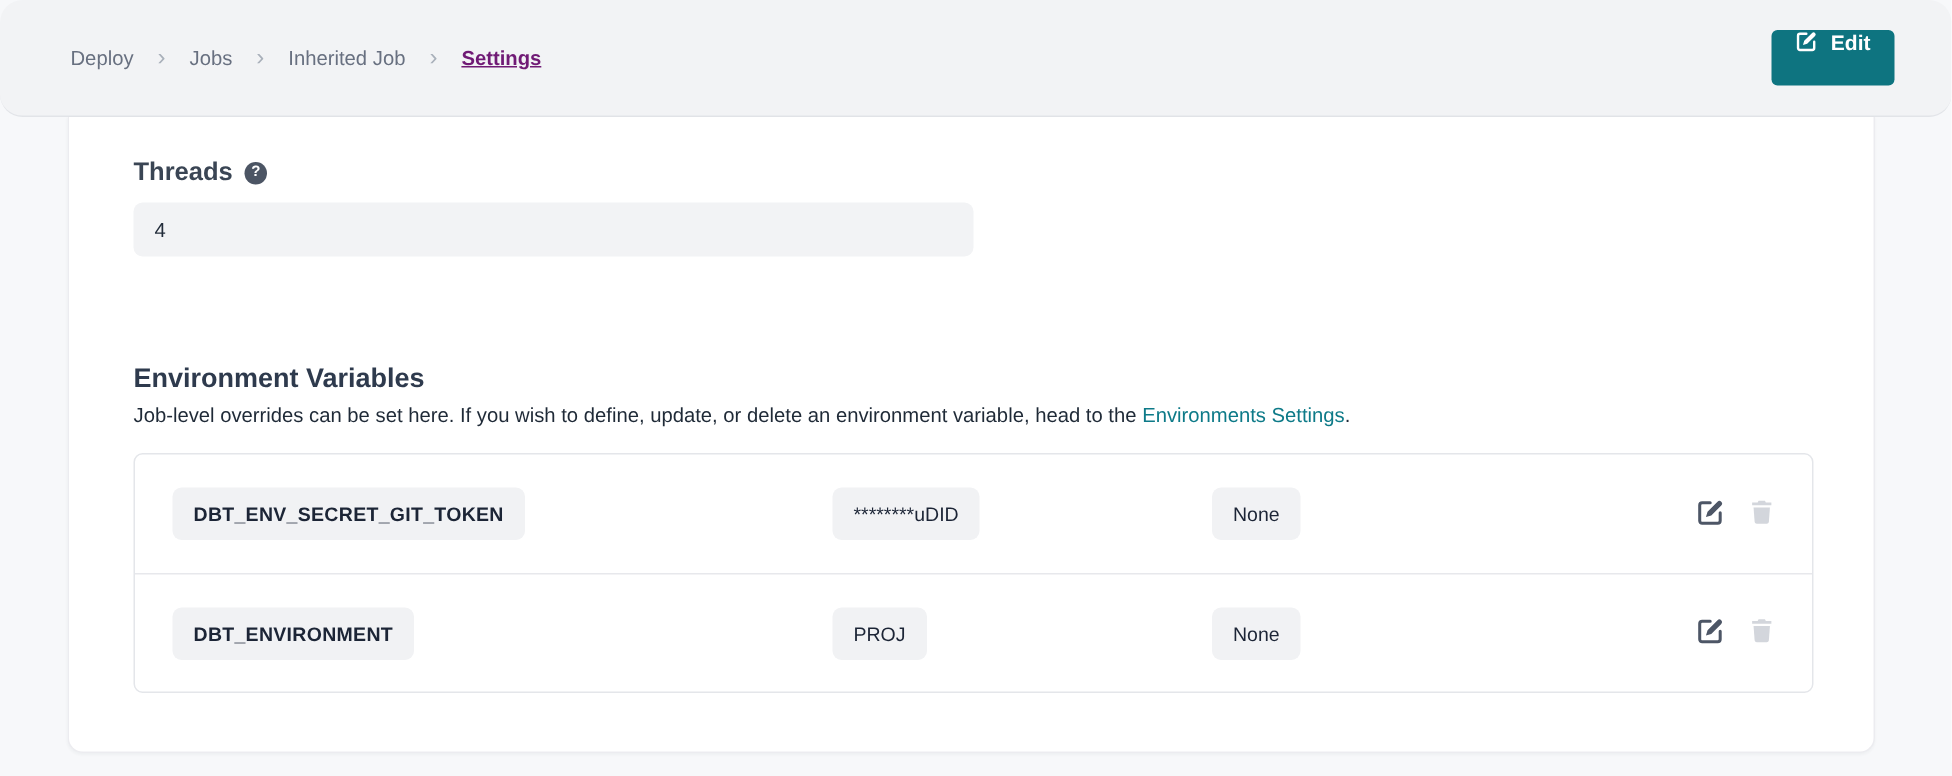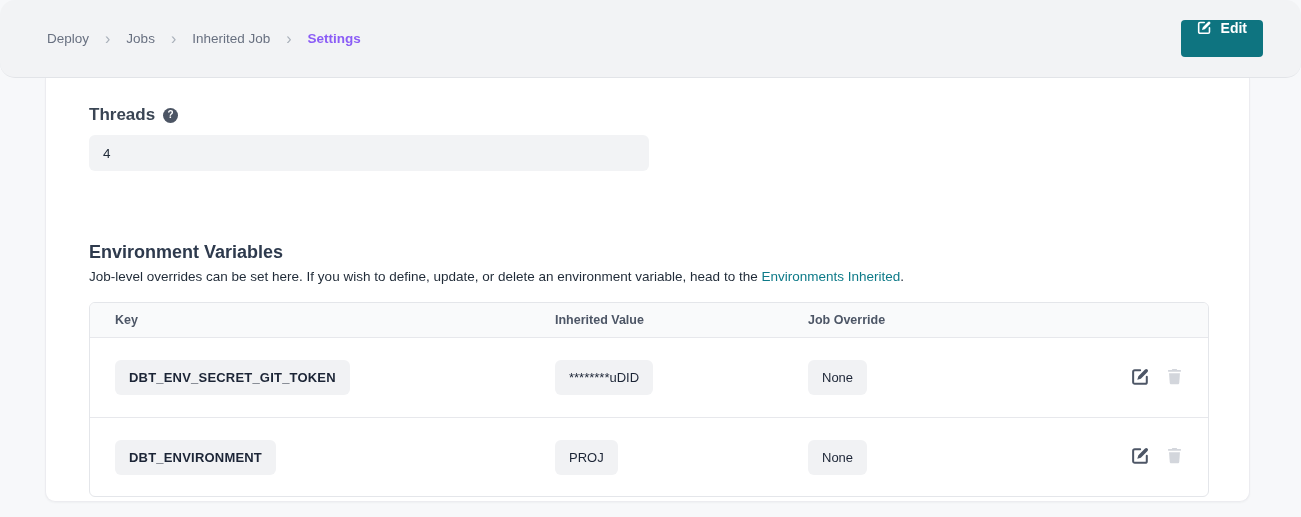--- a/index.html
+++ b/index.html
@@ -24,7 +24,7 @@
   .breadcrumb { display:flex; align-items:center; font-size:13.5px; }
   .crumb { color:#687080; cursor:pointer; }
   .crumb-sep { color:#a9b0ba; font-size:16px; margin:0 16px; line-height:1; }
-  .crumb.current { color:#8b5cf6; font-weight:bold; cursor:default; }
+  .crumb.current { color:#701a75; font-weight:bold; cursor:default;text-decoration:underline; }
 
   .edit-btn {
     display:flex; align-items:flex-start; gap:9px;

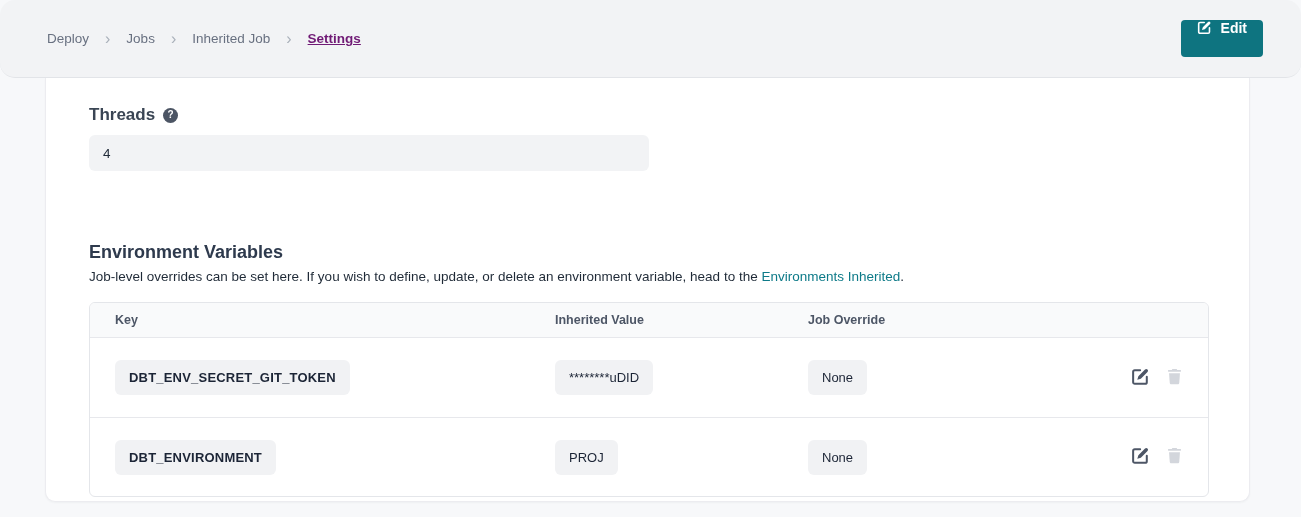--- a/index.html
+++ b/index.html
@@ -153,7 +153,7 @@
 
   <section class="env-section">
     <h2 class="env-title">Environment Variables</h2>
-    <p class="env-desc"><span>Job-level overrides can be set here. If you wish to define, update, or delete an environment variable, head to the </span><a class="env-link">Environments Inherited</a><span>.</span></p>
+    <p class="env-desc"><span>Job-level overrides can be set here. If you wish to define, update, or delete an environment variable, head to the </span><a class="env-link">Environments Settings</a><span>.</span></p>
 
     <div class="env-table">
 

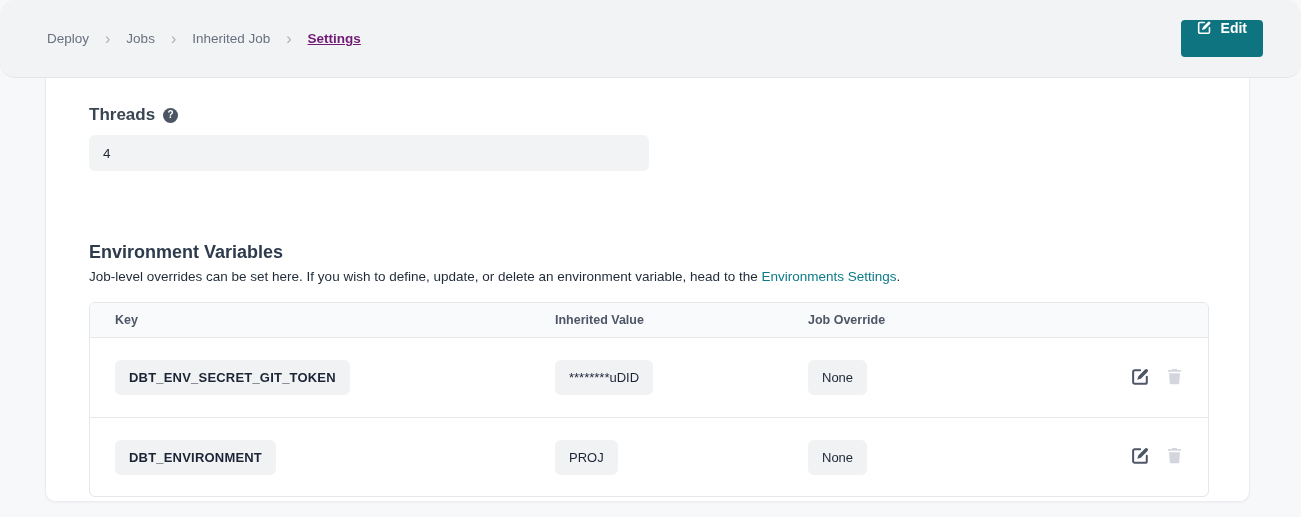--- a/index.html
+++ b/index.html
@@ -157,12 +157,6 @@
 
     <div class="env-table">
 
-      <div class="t-row t-head">
-        <div class="t-cell">Key</div>
-        <div class="t-cell">Inherited Value</div>
-        <div class="t-cell">Job Override</div>
-        <div class="t-cell"></div>
-      </div>
 
       <div class="t-row t-body-row">
         <div class="t-cell"><span class="pill key">DBT_ENV_SECRET_GIT_TOKEN</span></div>

